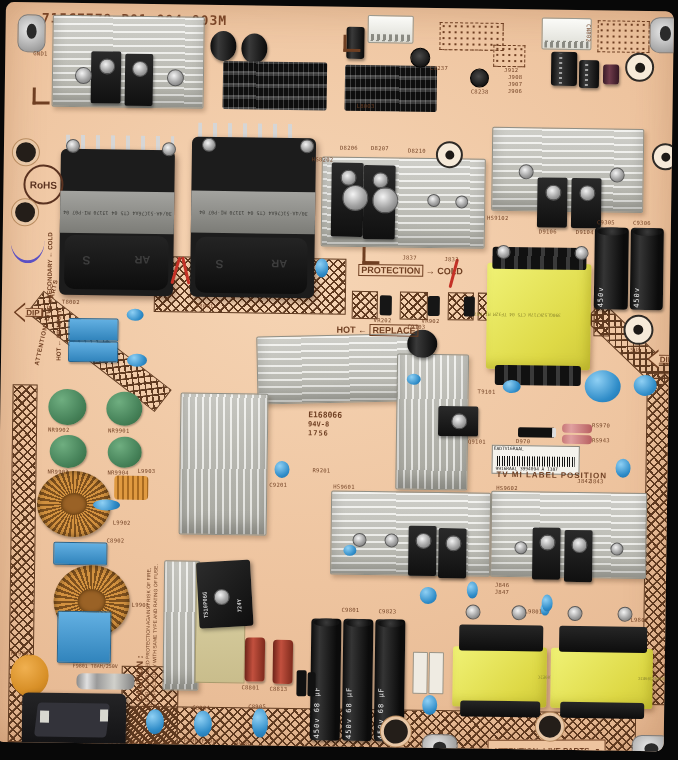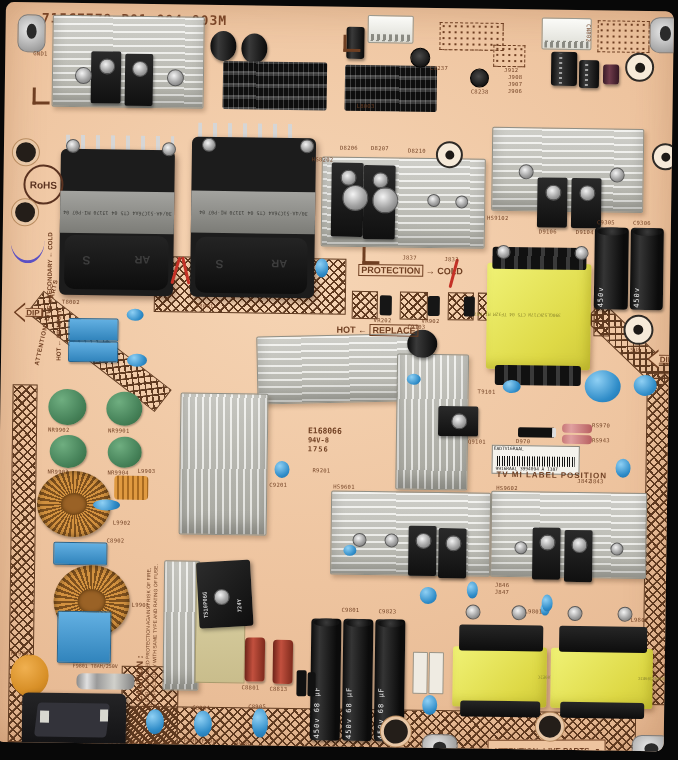--- a/index.html
+++ b/index.html
@@ -224,7 +224,7 @@
   <div class="to220" style="left:438px;top:398px;width:40px;height:30px;"></div>
   <div class="ecap" style="left:406px;top:322px;width:30px;height:28px;border-radius:50%;"></div>
 
-  <div class="abs silk" style="left:308px;top:420px;z-index:2;font:bold 8px 'DejaVu Sans Mono',monospace;">
+  <div class="abs silk" style="left:308px;top:404px;z-index:2;font:bold 8px 'DejaVu Sans Mono',monospace;">
     <span>E168066</span><br>
     <span style="font-size:7px;">94V-8</span><br>
     <span style="font-size:7px;letter-spacing:1px;">1756</span></div>

